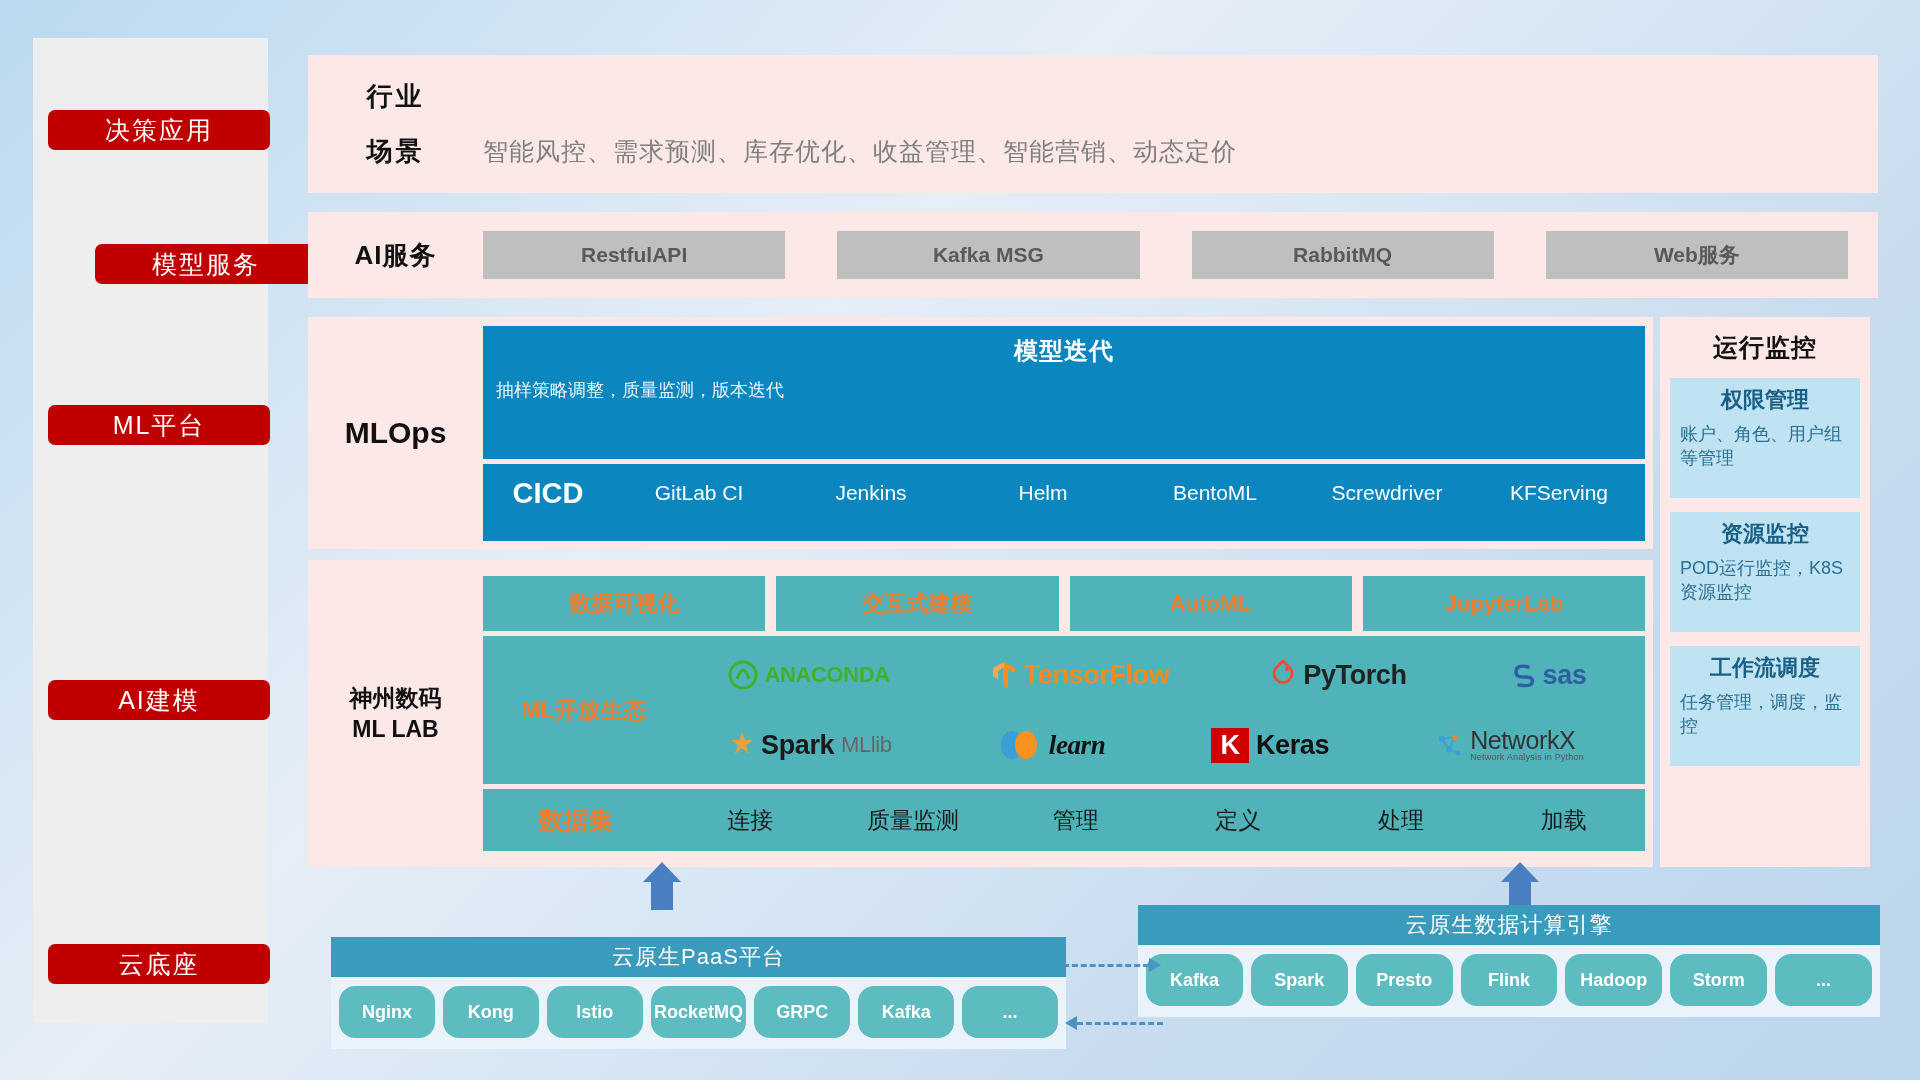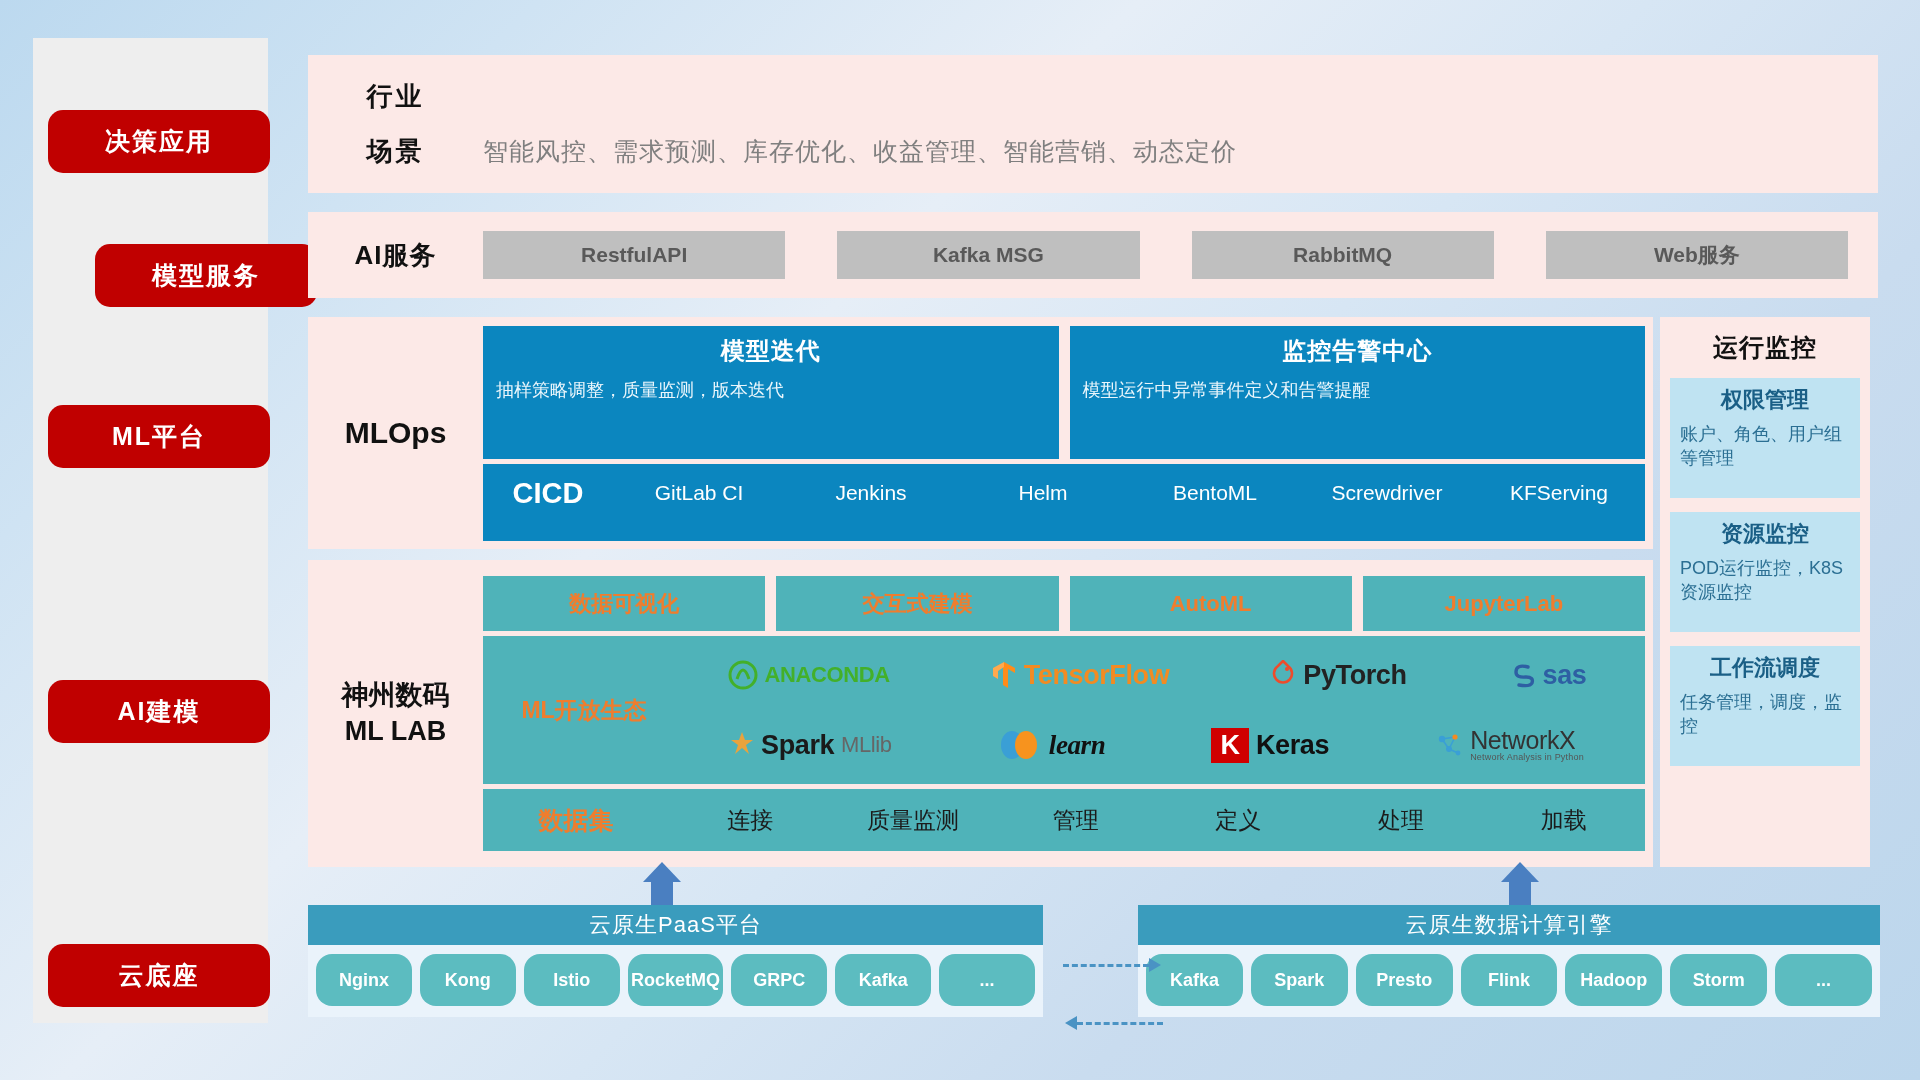--- a/index.html
+++ b/index.html
@@ -23,11 +23,11 @@
   }
   .rail-pill {
     position: absolute; left: 48px;
-    width: 222px; height: 63px;
+    width: 222px; height: 40px;
     background: #c00000; color: #fff;
-    border-radius: 15px;
+    border-radius: 7px;
     display: flex; align-items: center; justify-content: center;
-    font-size: 25px; font-weight: bold; letter-spacing: 2px;
+    font-size: 25px; font-weight: normal; letter-spacing: 2px;
   }
   .rail-pill.p0 { top: 110px; }
   .rail-pill.p1 { top: 244px; margin-left: 47px; }

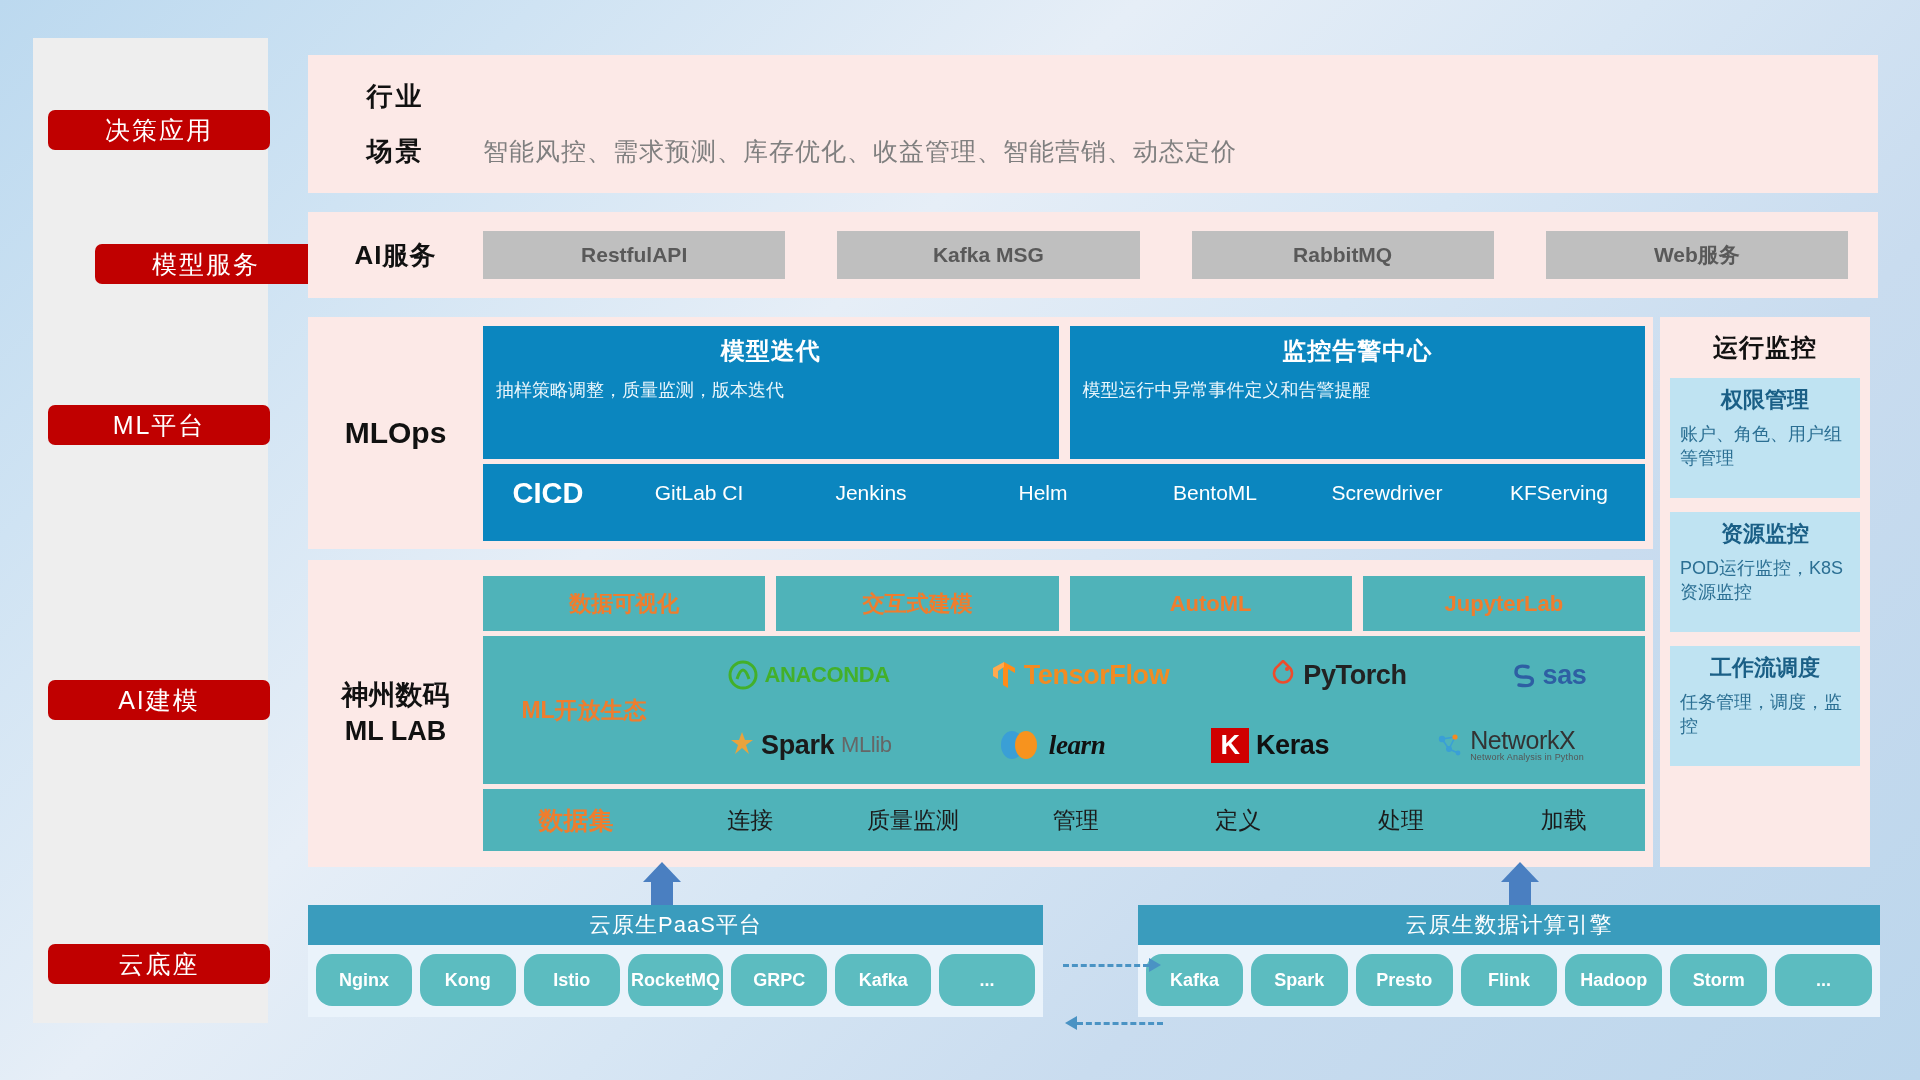--- a/index.html
+++ b/index.html
@@ -242,10 +242,6 @@
         <div class="mlops-card">
           <h4>模型迭代</h4>
           <p>抽样策略调整，质量监测，版本迭代</p>
-        </div>
-        <div class="mlops-card">
-          <h4>监控告警中心</h4>
-          <p>模型运行中异常事件定义和告警提醒</p>
         </div>
       </div>
       <div class="cicd-bar">

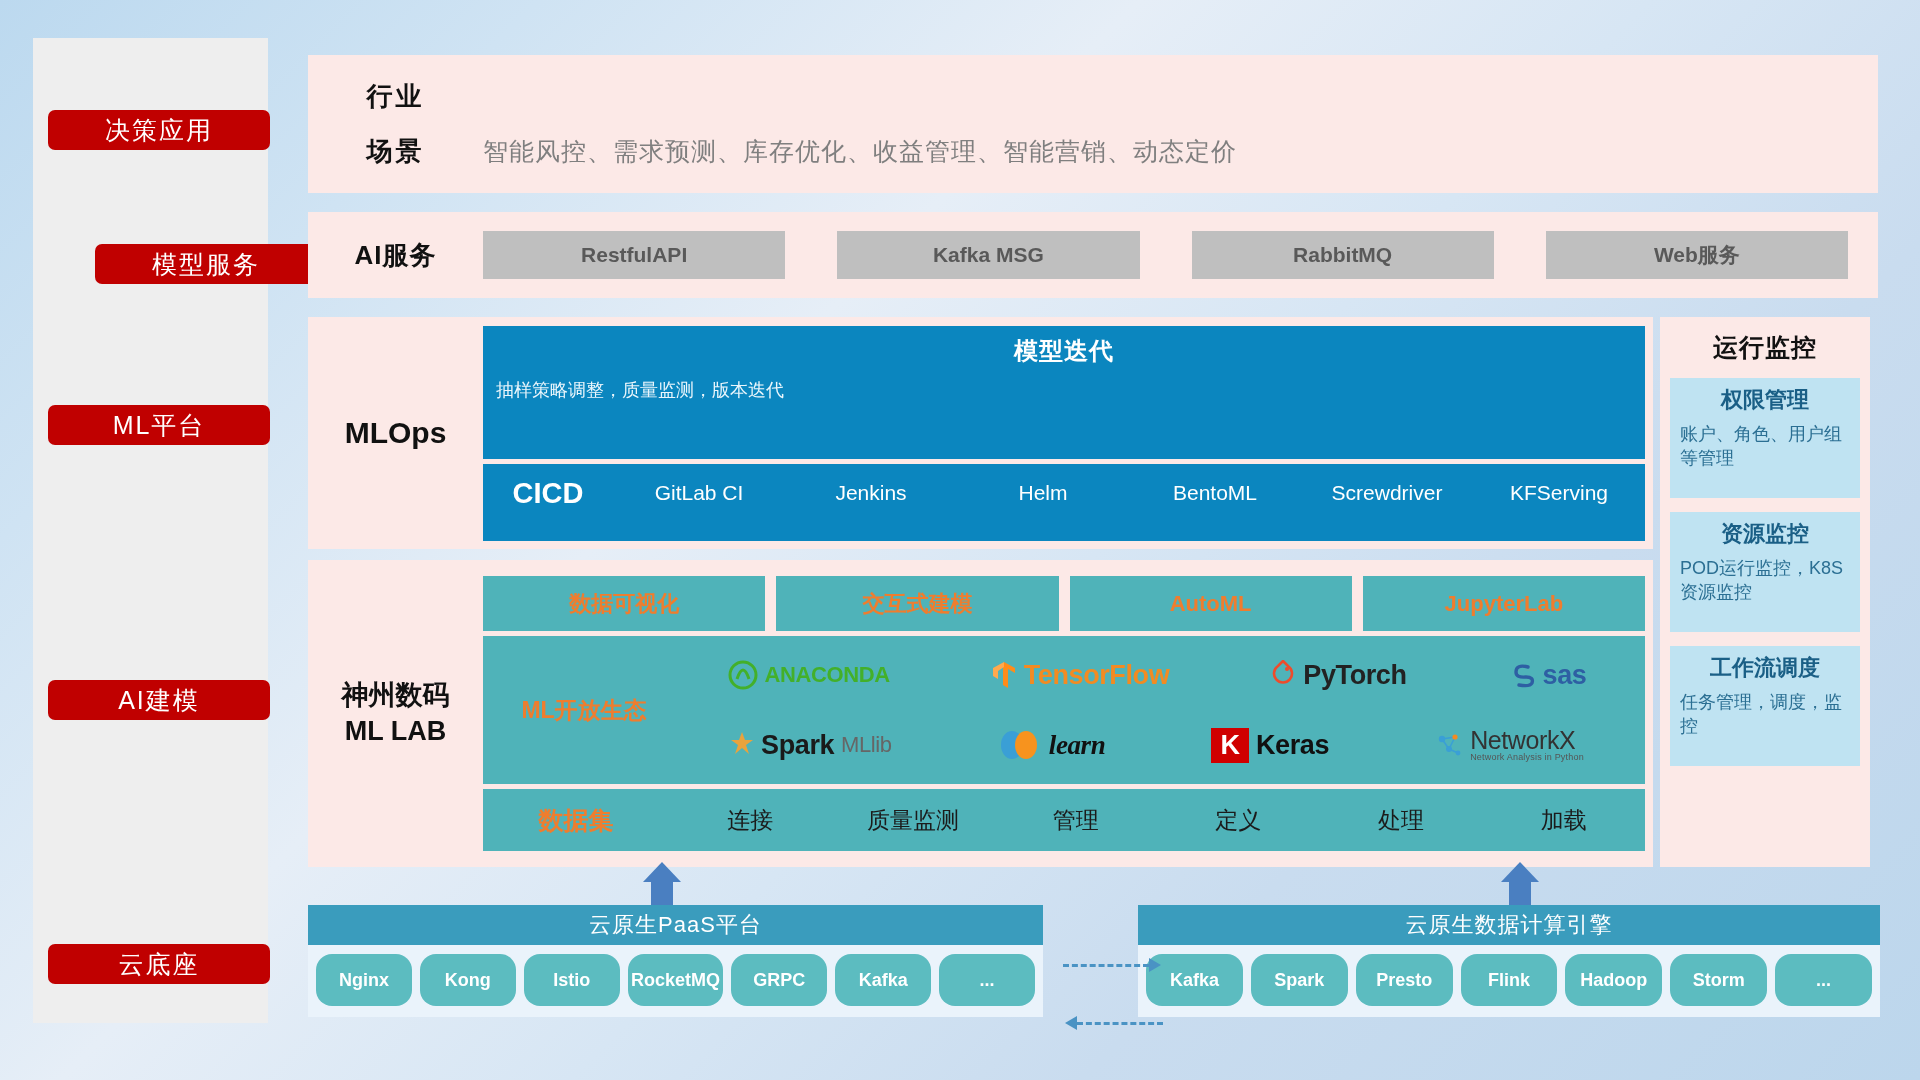--- a/index.html
+++ b/index.html
@@ -97,7 +97,7 @@
   .band-lab { top: 560px; height: 307px; width: 1345px; display: flex; align-items: center; }
   .lab-key {
     width: 175px; text-align: center;
-    font-size: 27px; font-weight: bold; color: #111; line-height: 1.32;
+    font-size: 23px; font-weight: bold; color: #111; line-height: 1.32;
   }
   .lab-right { flex: 1; display: flex; flex-direction: column; gap: 5px; padding-right: 8px; }
   .lab-tools { display: flex; gap: 11px; }

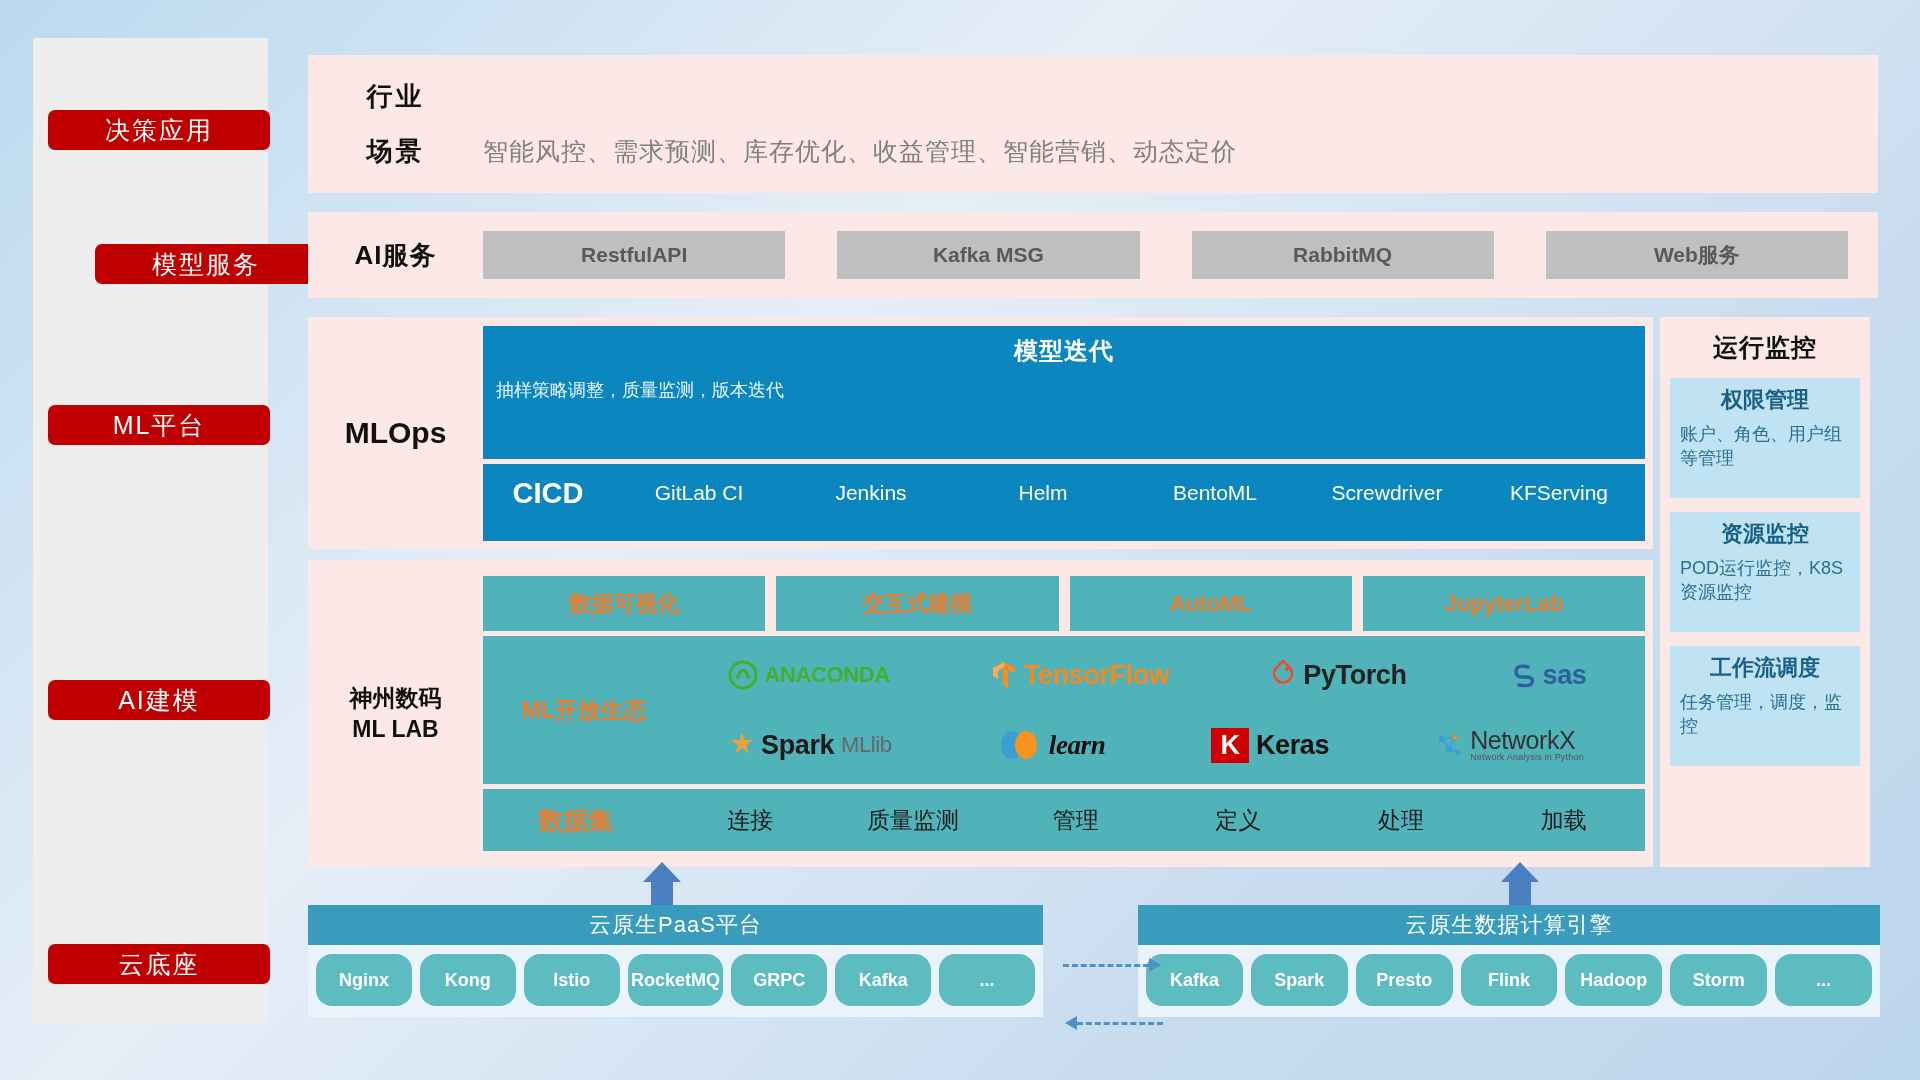--- a/index.html
+++ b/index.html
@@ -148,7 +148,7 @@
   
   .cloud { position: absolute; left: 308px; top: 885px; width: 1580px; height: 160px; }
   .cloud-col { position: absolute; top: 20px; }
-  .cloud-left { left: 0; width: 735px; }
+  .cloud-left { left: 23px; width: 735px; margin-top: 32px; }
   .cloud-group {
     background: linear-gradient(180deg,#eaf3fb 0%, #eaf3fb 100%);
     padding-bottom: 7px;

